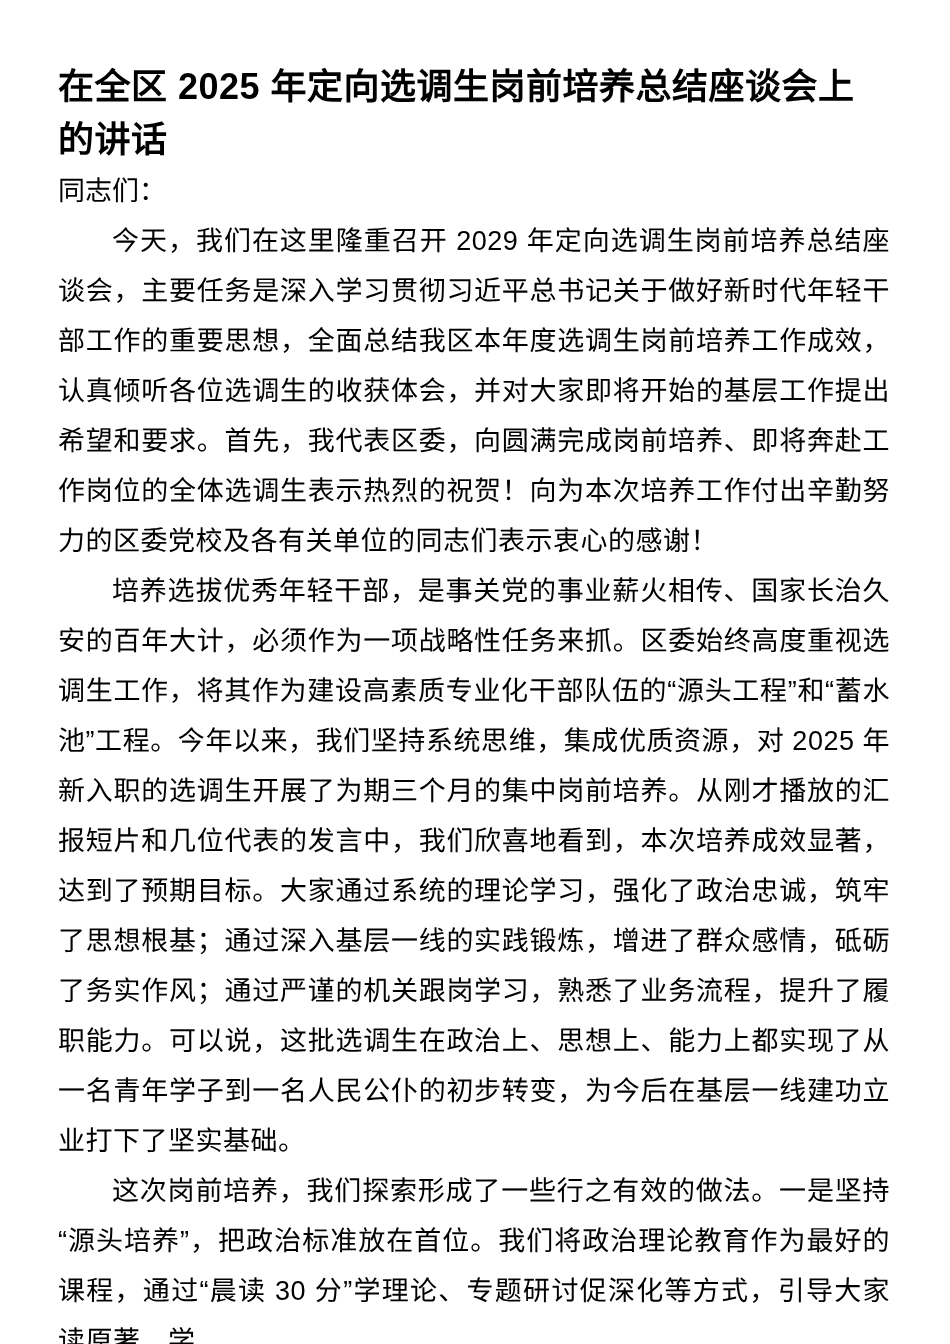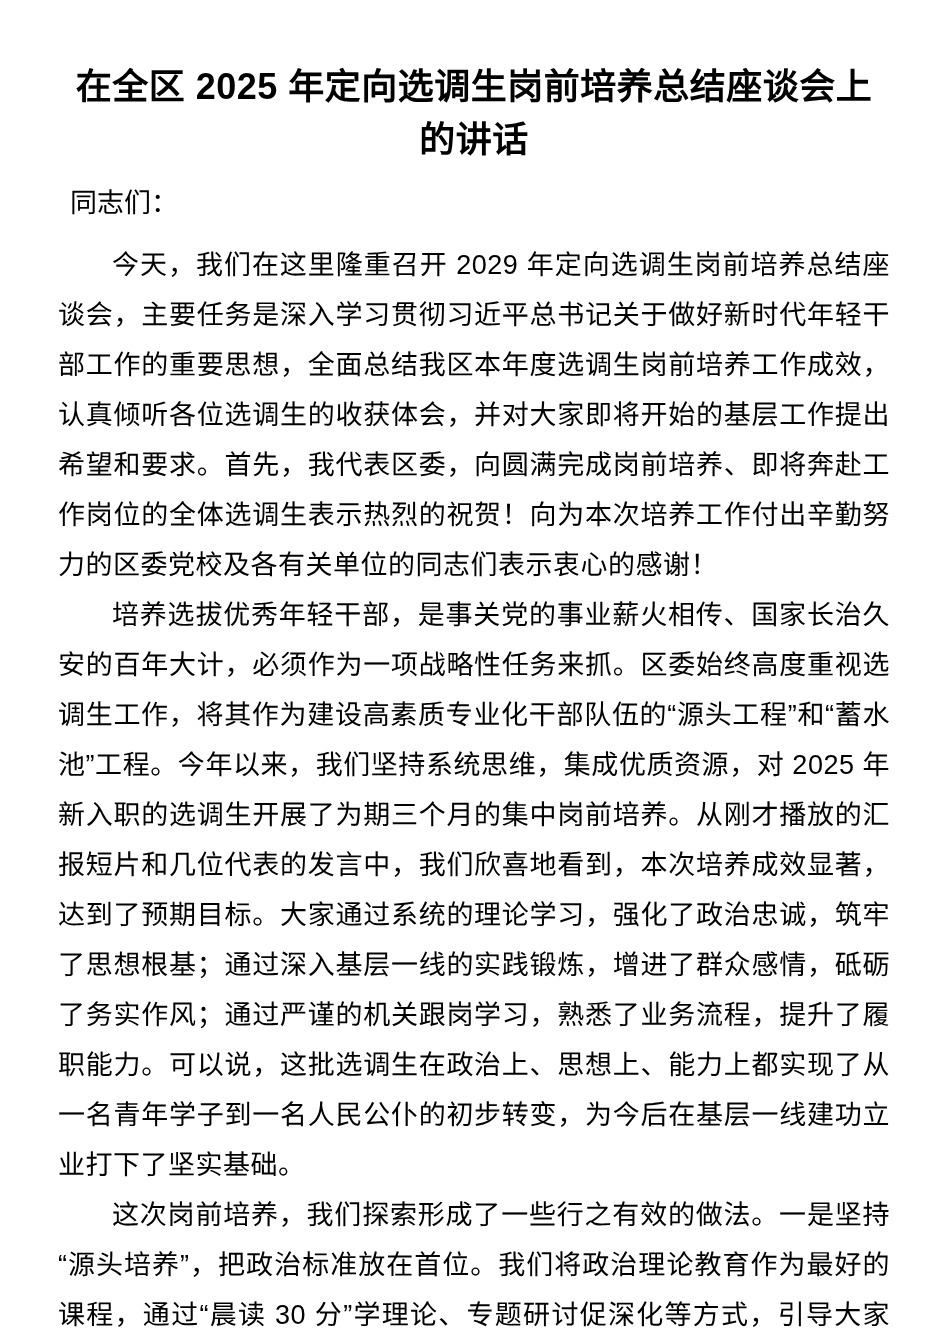--- a/index.html
+++ b/index.html
@@ -26,7 +26,7 @@
     font-size: 36px;
     line-height: 53px;
     font-weight: 700;
-    text-align: center;
+    text-align: left;
     letter-spacing: 0.5px;
   }
   .salutation {

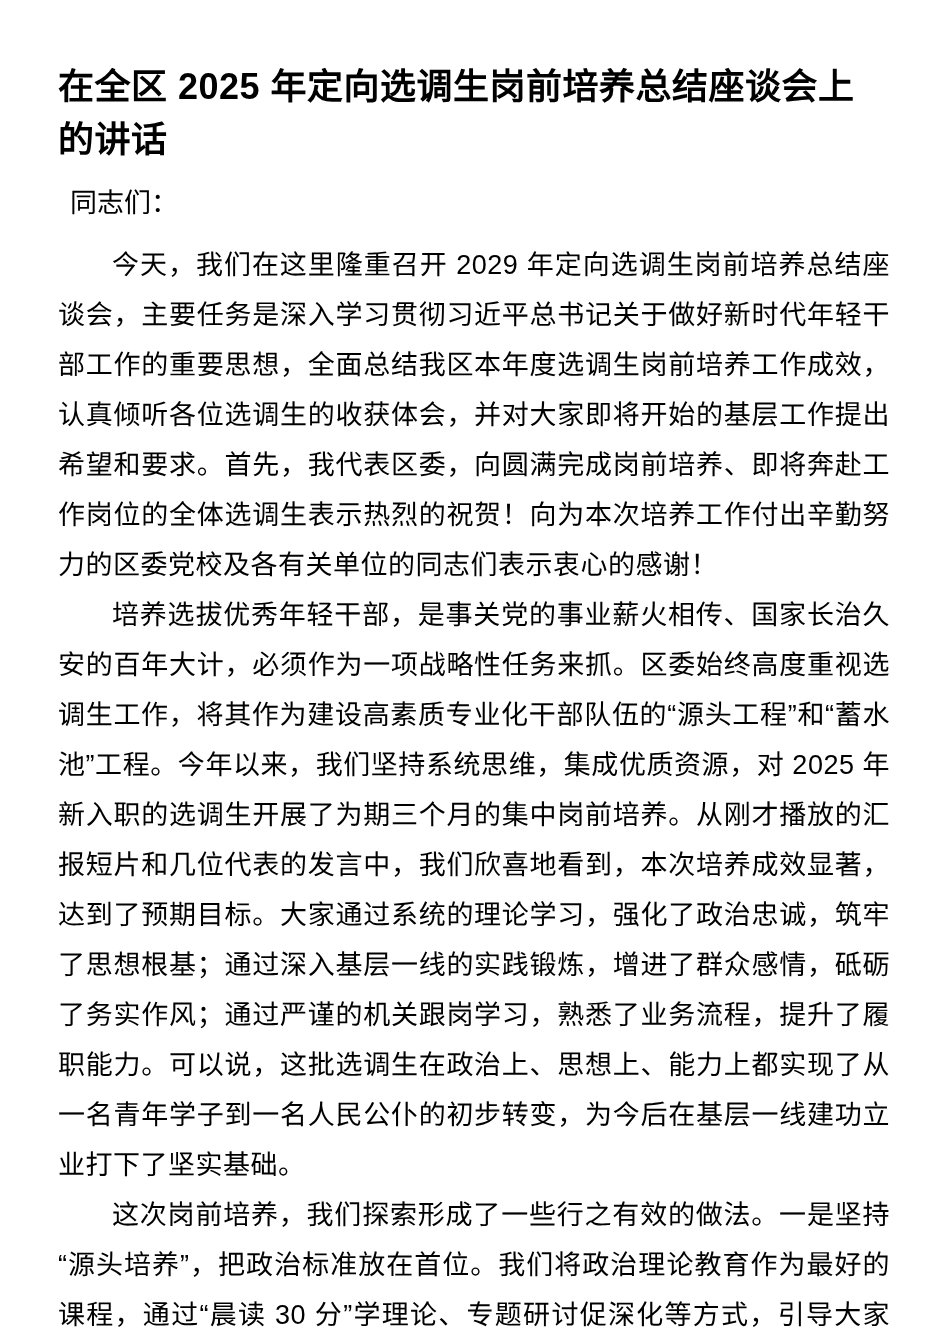--- a/index.html
+++ b/index.html
@@ -30,7 +30,7 @@
     letter-spacing: 0.5px;
   }
   .salutation {
-    margin: 12px;
+    margin: 0;
     font-size: 27px;
     line-height: 50px;
     text-align: left;

